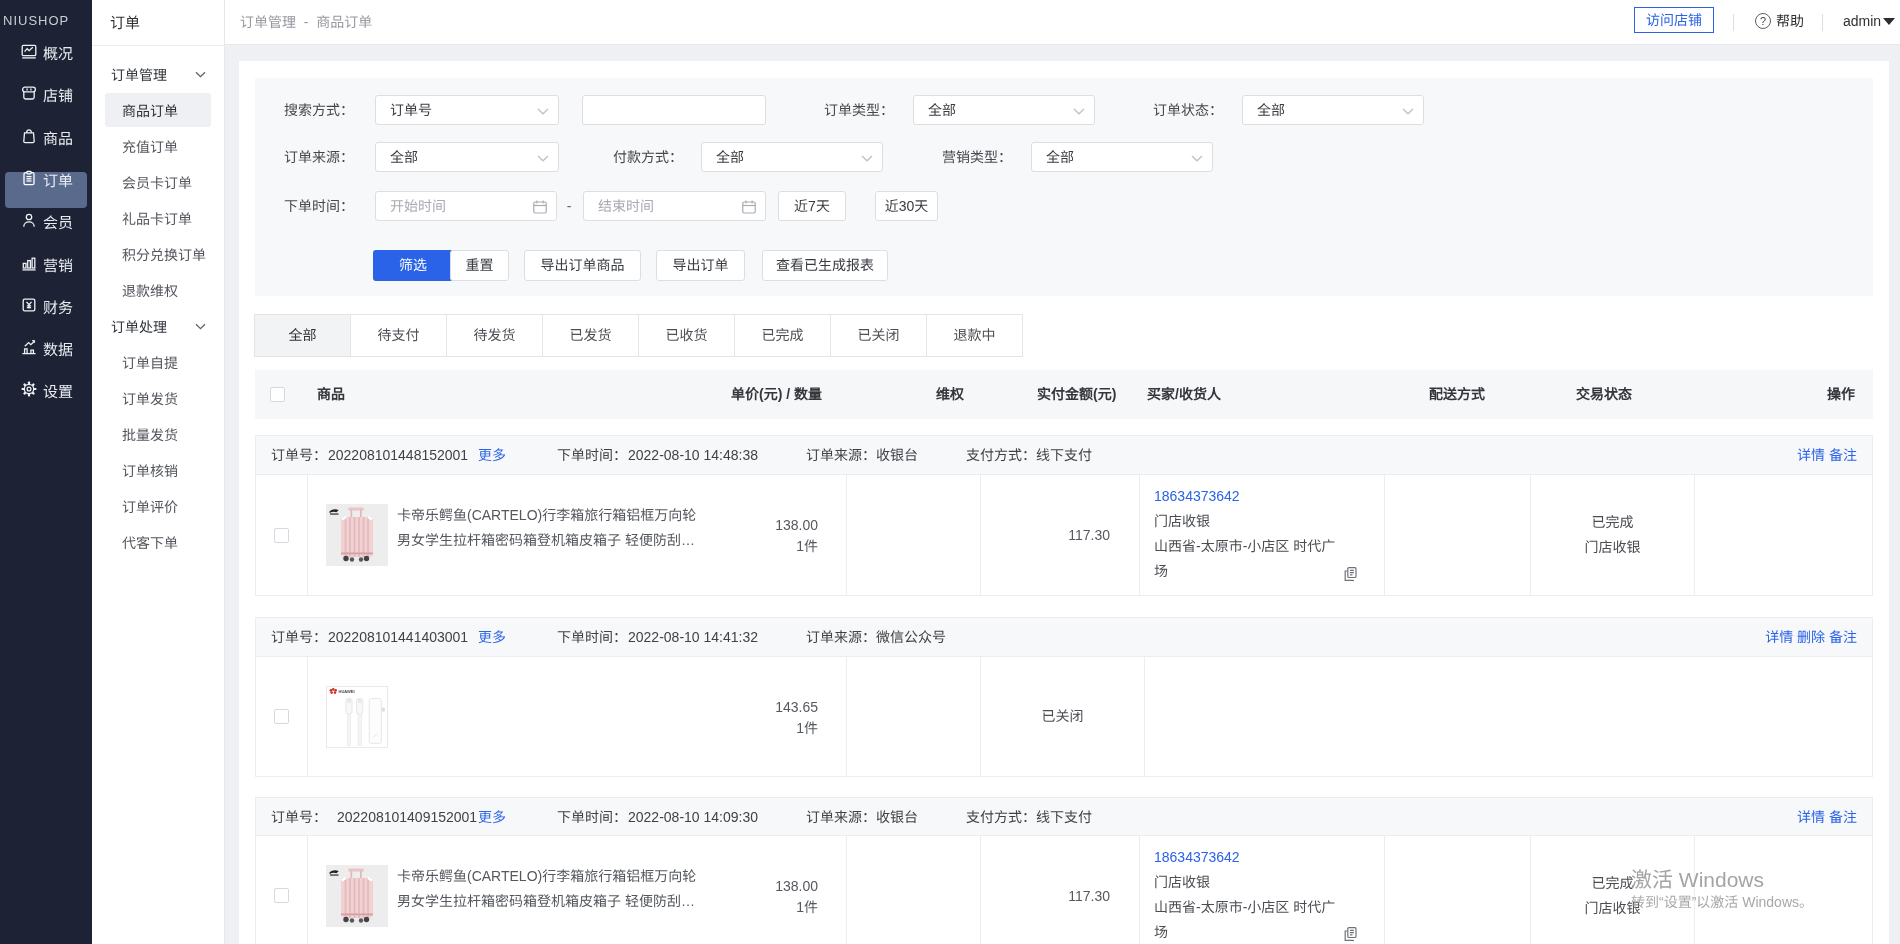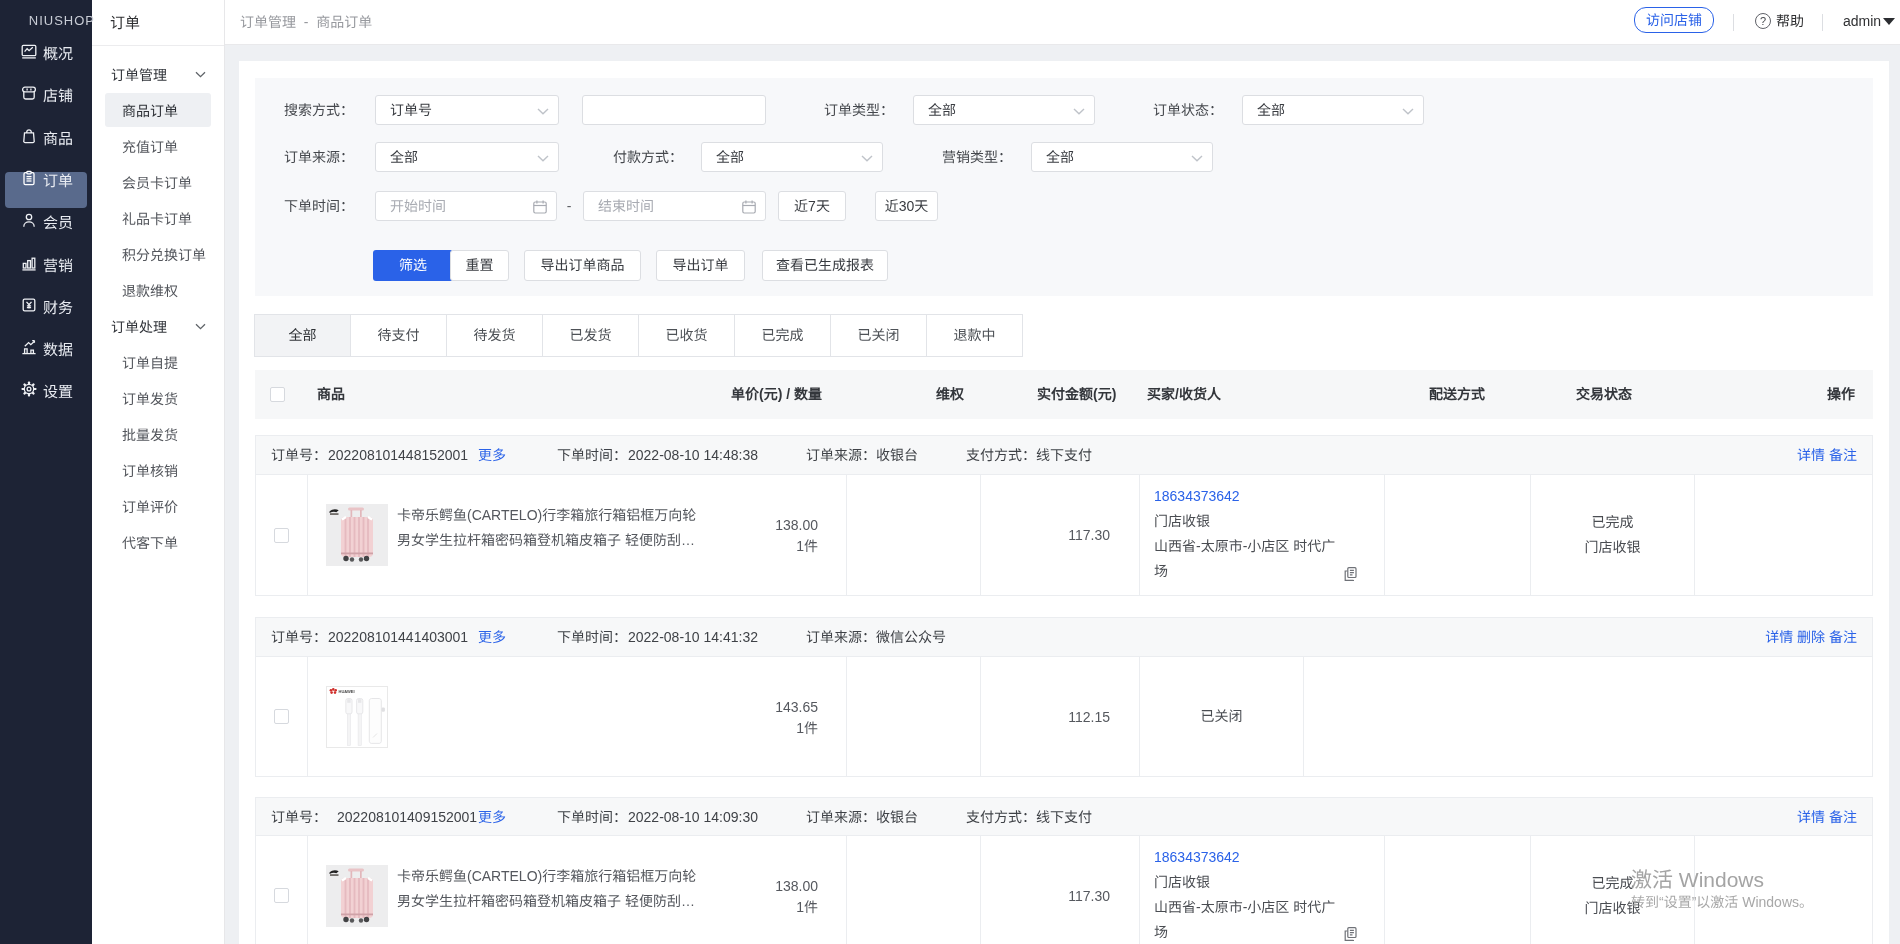--- a/index.html
+++ b/index.html
@@ -9,7 +9,7 @@
 svg{display:block}
 
 #s1{left:0;top:0;width:92px;height:944px;background:#1d2335;z-index:5}
-#s1 .logo{left:3px;top:0;width:92px;height:40px;line-height:42px;text-align:right;color:#c9cdd6;font-size:13px;letter-spacing:1px}
+#s1 .logo{left:3px;top:0;width:92px;height:40px;line-height:42px;text-align:left;color:#c9cdd6;font-size:13px;letter-spacing:1px}
 .m1{left:0;width:92px;height:42px;display:flex;padding-left:20px;color:#e8ebf1;font-size:15px}
 .m1 svg{margin-right:5px}
 .m1sel{left:5px;width:82px;height:36px;border-radius:4px;background:#596a8c}

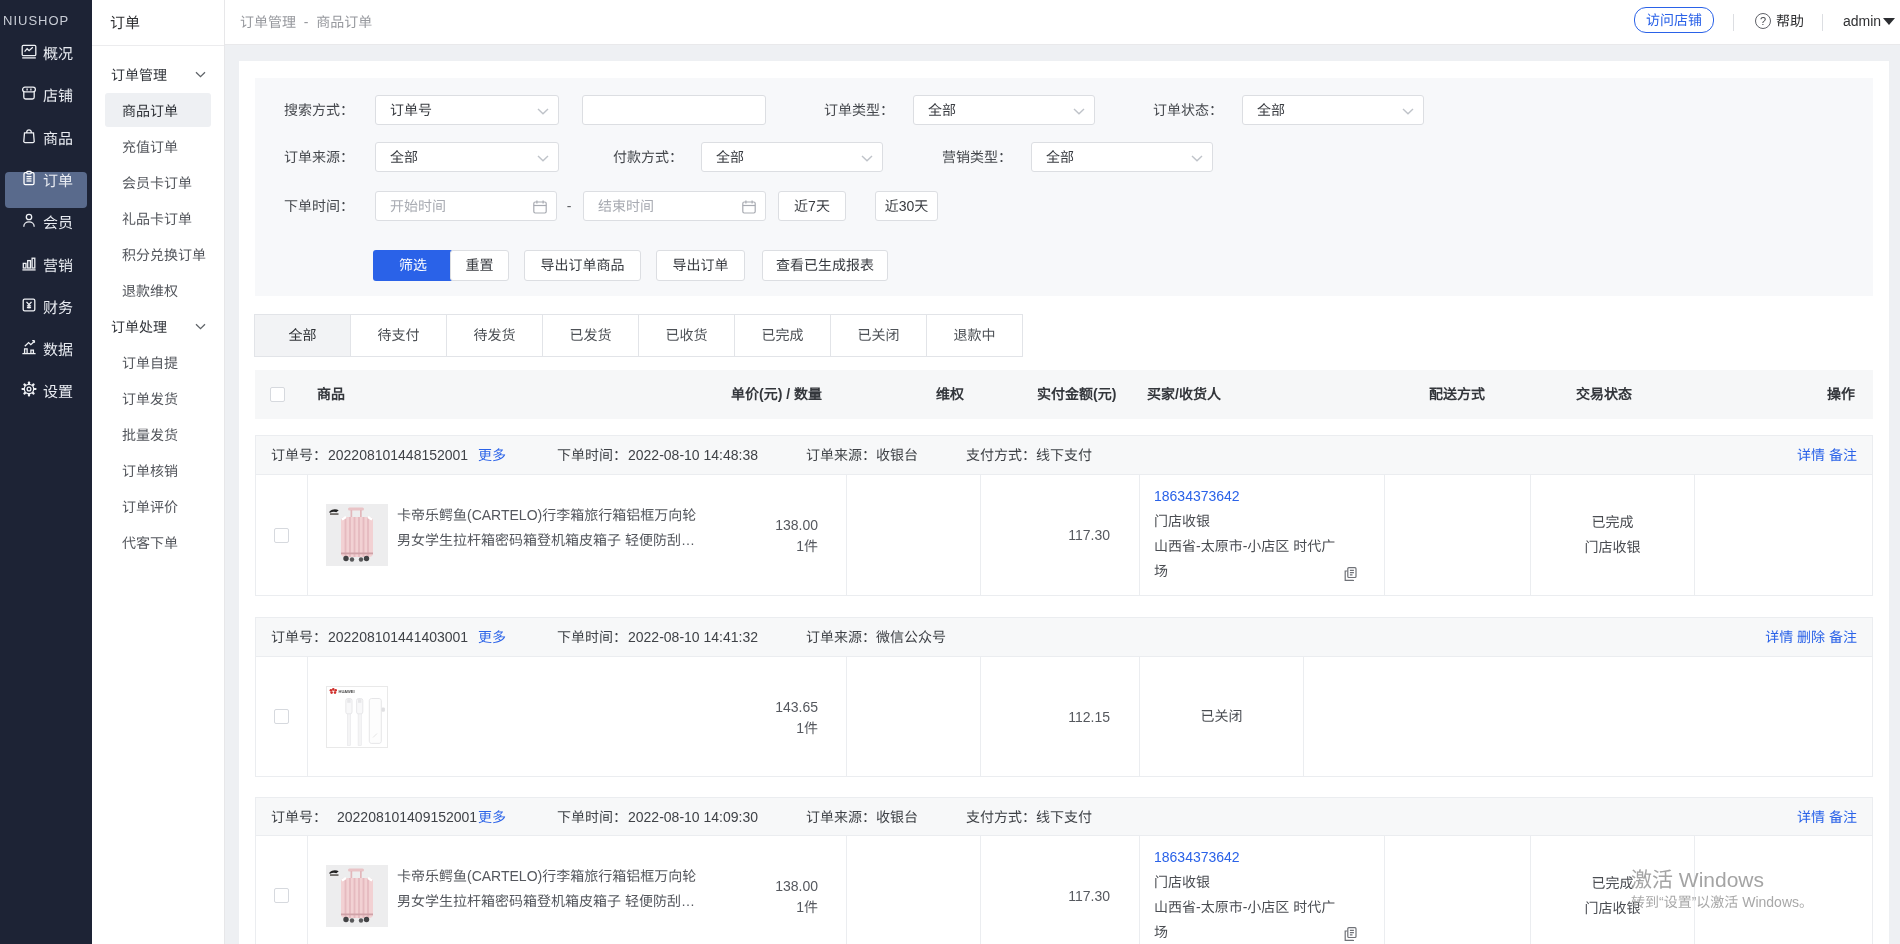--- a/index.html
+++ b/index.html
@@ -24,7 +24,7 @@
 
 #tb{left:224px;top:0;width:1676px;height:45px;background:#fff;border-bottom:1px solid #e9e9eb;z-index:3}
 #tb .bc{left:16px;top:0;height:44px;line-height:44px;color:#97999e;font-size:14px}
-.visit{left:1410px;top:7px;width:80px;height:26px;border:1px solid #2a62e8;border-radius:12px;color:#2a62e8;font-size:14px;text-align:center;line-height:24px}
+.visit{left:1410px;top:7px;width:80px;height:26px;border:1px solid #2a62e8;border-radius:0;color:#2a62e8;font-size:14px;text-align:center;line-height:24px}
 .sep{top:14px;width:1px;height:17px;background:#dcdee2}
 
 #card{left:239px;top:61px;width:1650px;height:890px;background:#fff}

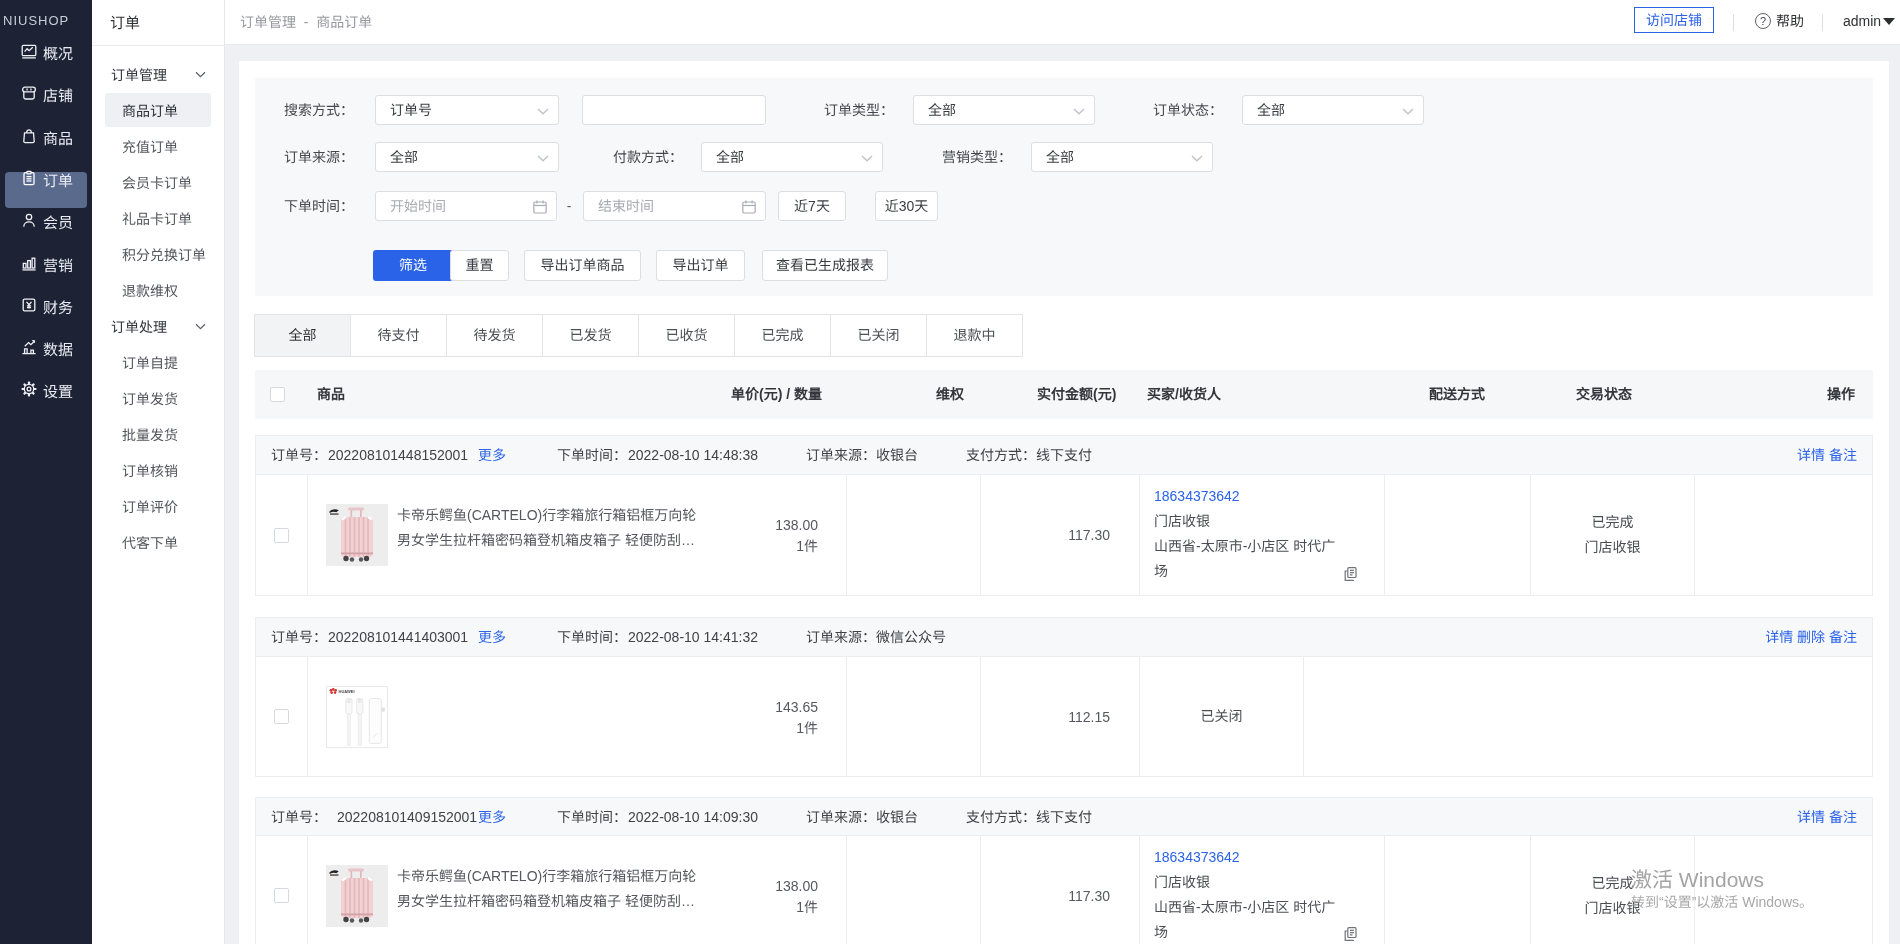--- a/index.html
+++ b/index.html
@@ -323,7 +323,6 @@
 <div class="pprice">143.65<br>1件</div>
 </div>
 <div class="rc3"></div>
-<div class="rc4">112.15</div>
 <div class="rc7">已关闭</div>
 <div class="rc8"></div>
 </div>

